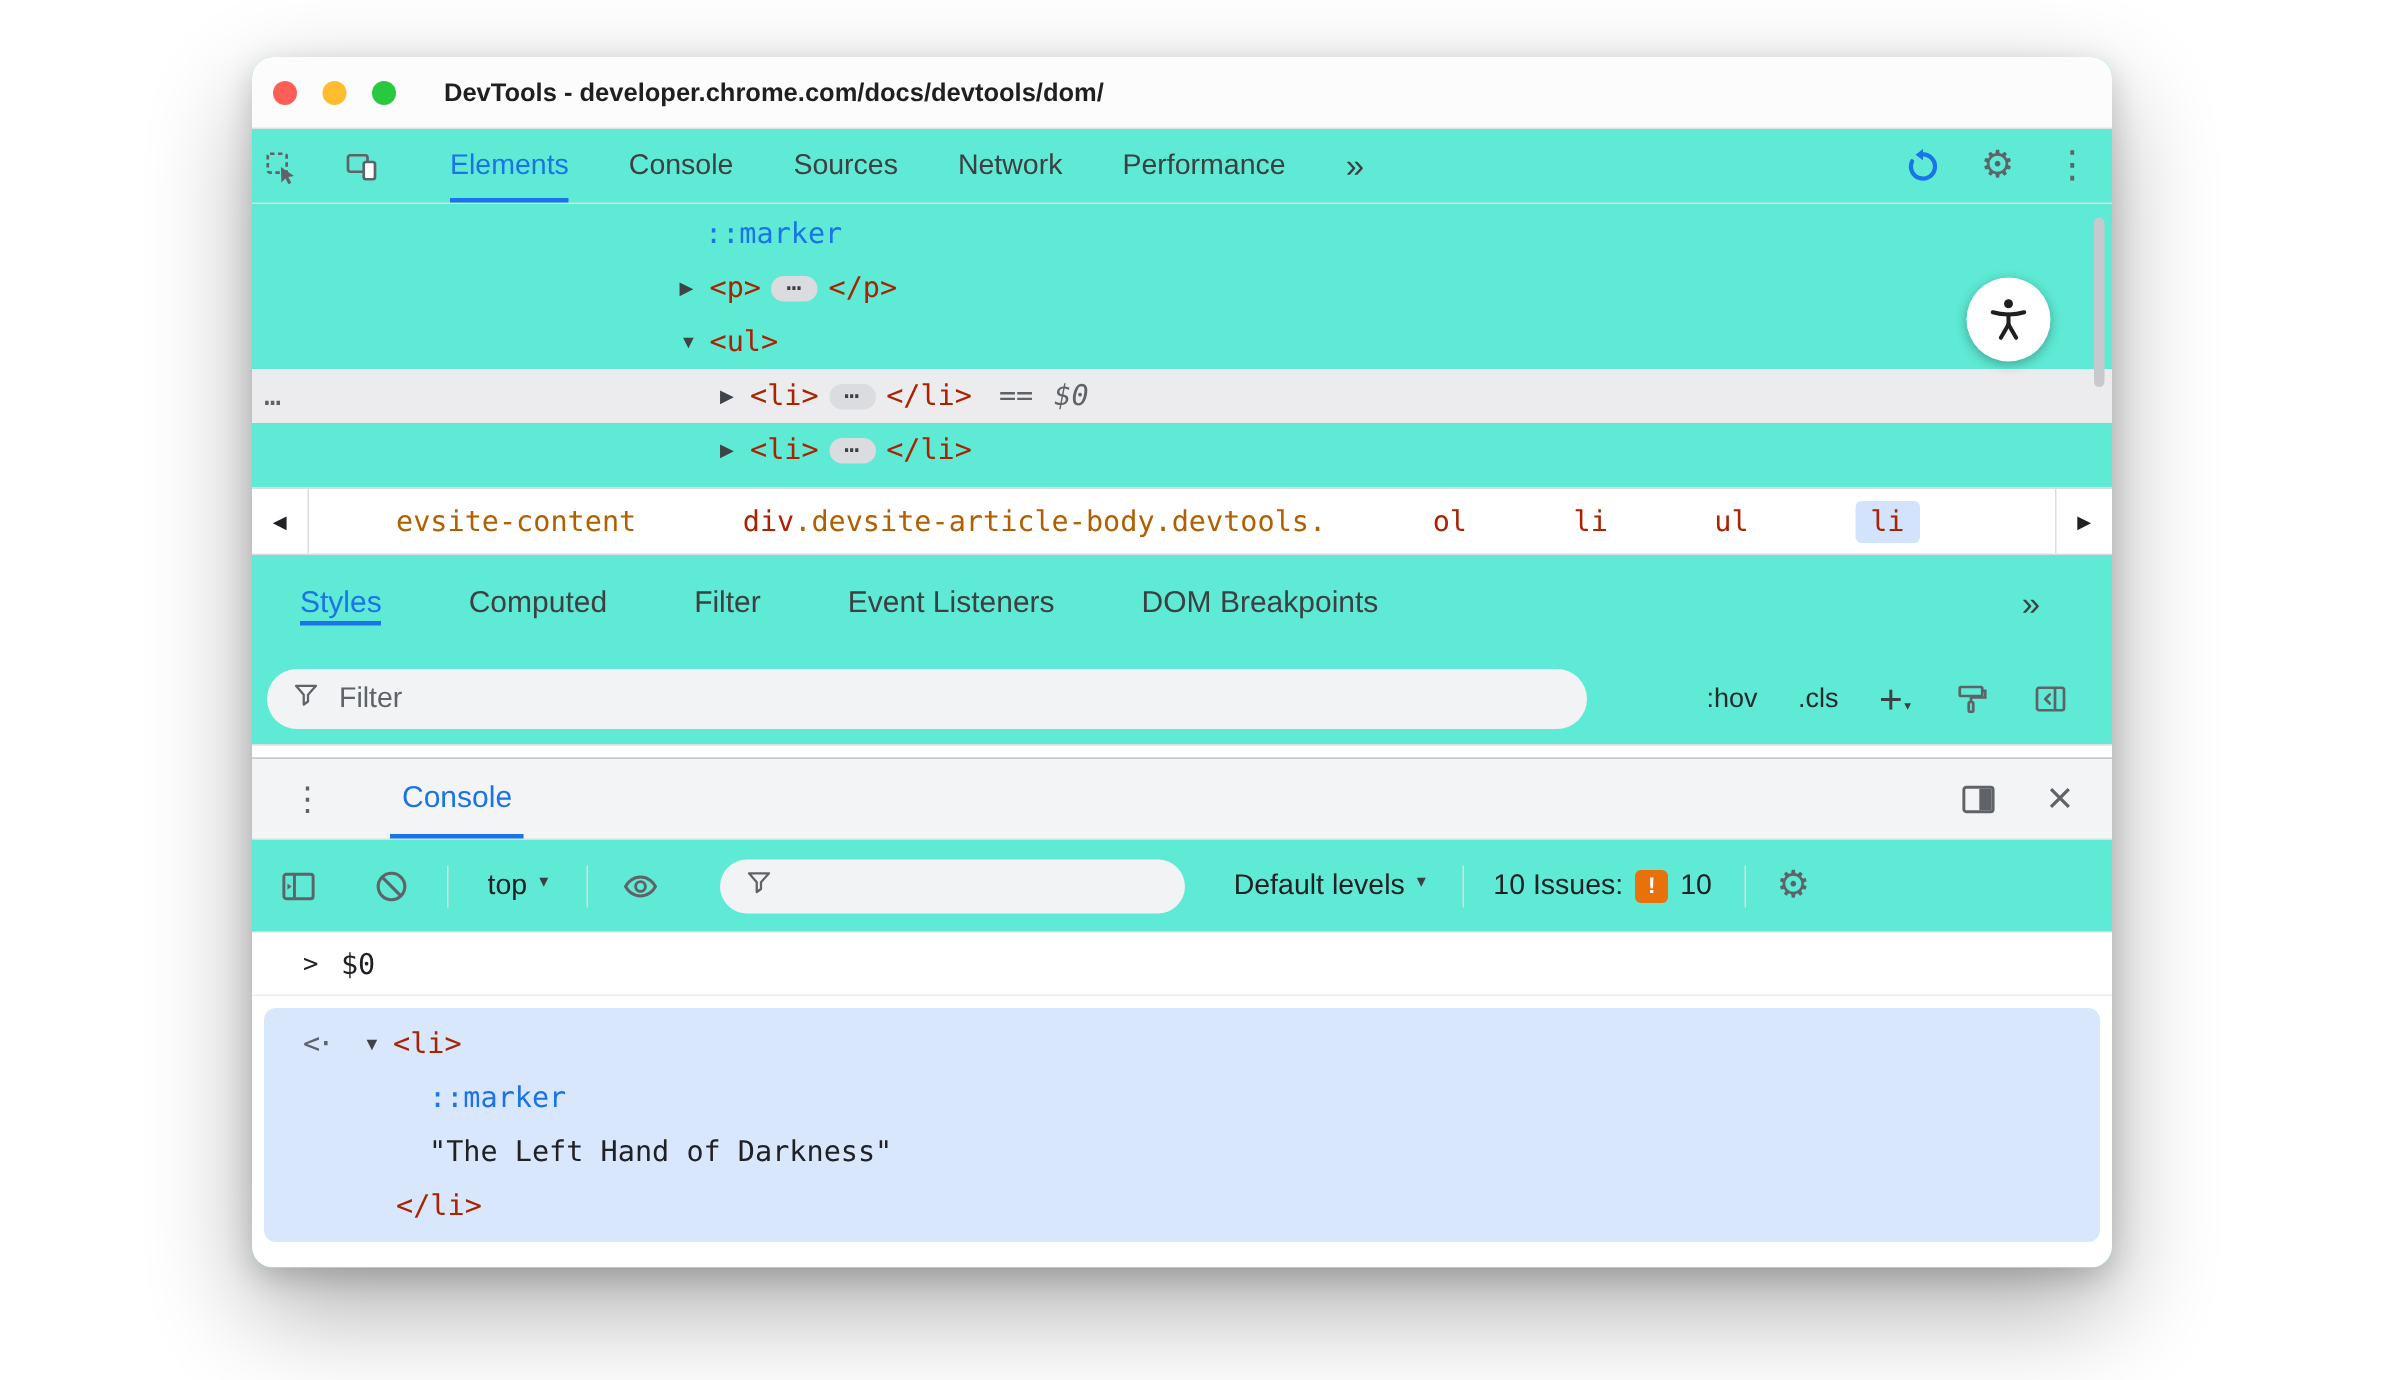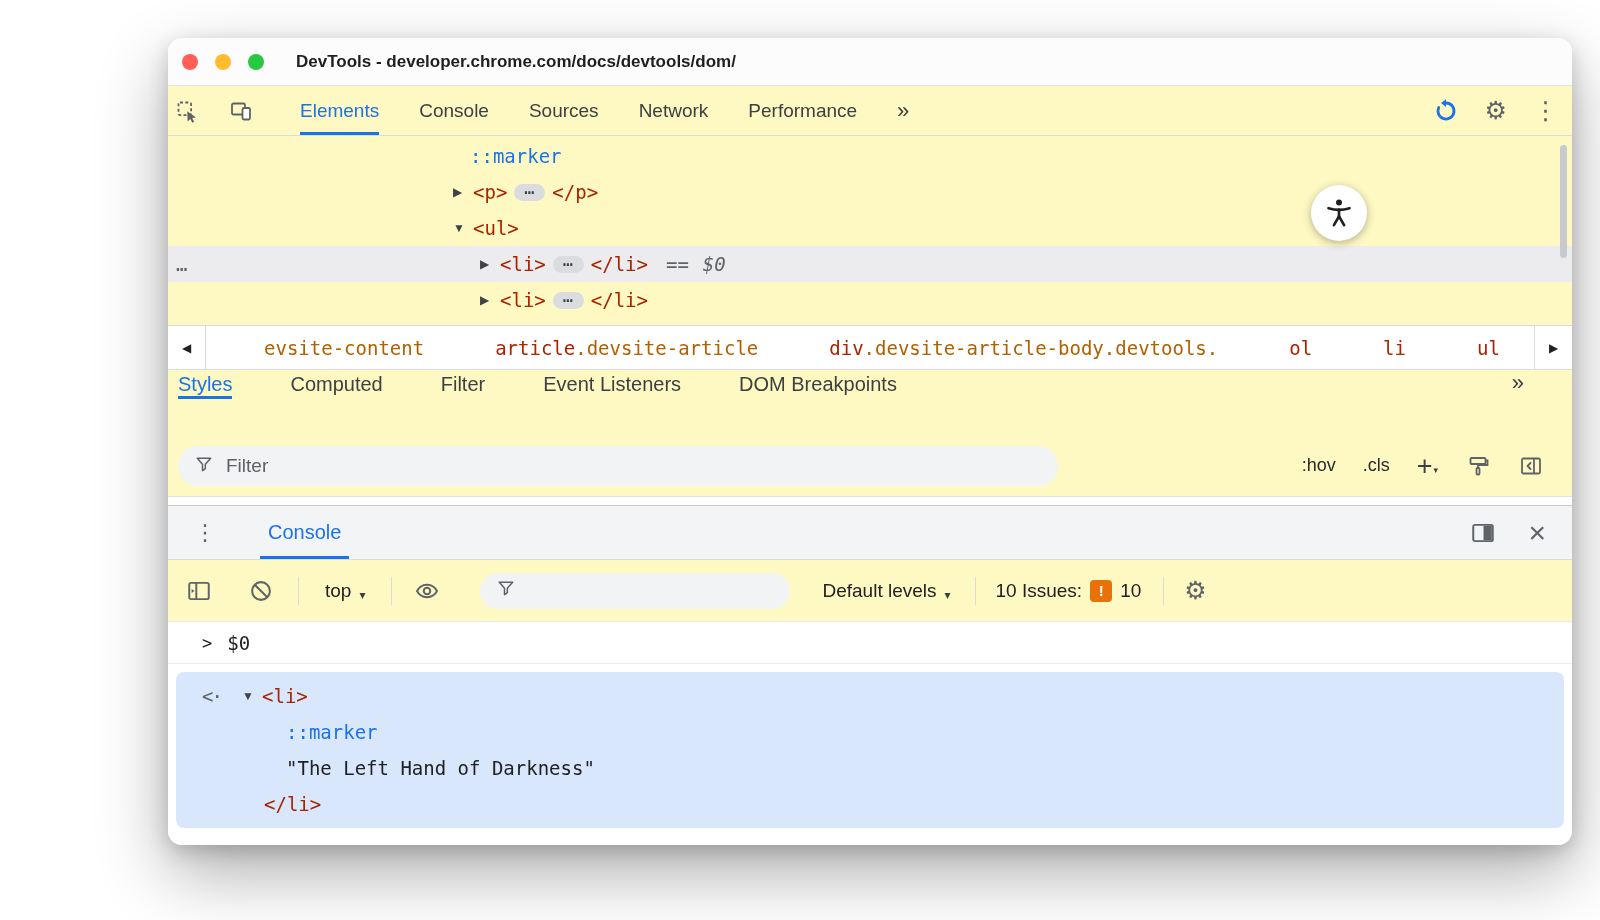--- a/index.html
+++ b/index.html
@@ -6,8 +6,8 @@
   html,body { width:1600px; height:920px; background:#fff; font-family:"Liberation Sans",sans-serif; }
 
   .window{
-    position:absolute; left:168px; top:38px; width:1404px; height:807px;
-    background:#fef9c3; border-radius:14px; overflow:hidden;
+    position:absolute; left:168px; top:38px; width:1240px; height:807px;
+    background:#5eead4; border-radius:14px; overflow:hidden;
     box-shadow:0 28px 70px rgba(0,0,0,.32), 0 6px 20px rgba(0,0,0,.18);
   }
 

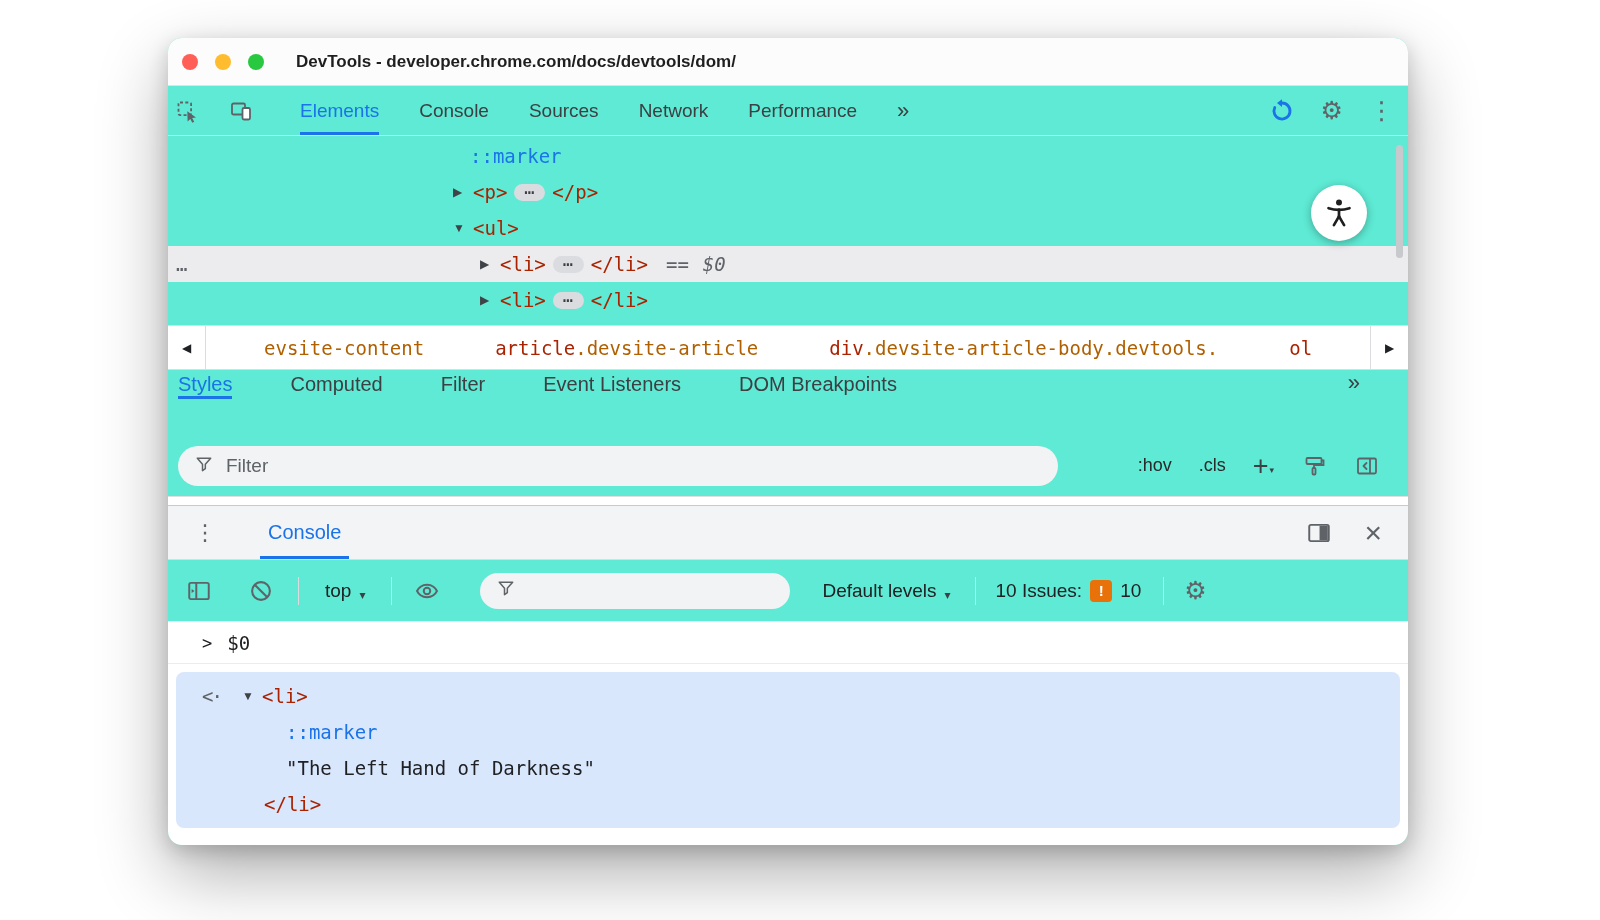--- a/index.html
+++ b/index.html
@@ -212,7 +212,6 @@
     <button class="crumb-nav left">◀</button>
     <div class="crumbs">
       <span class="crumb"><span class="ccls">evsite-content</span></span>
-      <span class="crumb"><span class="ctag">article</span><span class="ccls">.devsite-article</span></span>
       <span class="crumb"><span class="ctag">div</span><span class="ccls">.devsite-article-body.devtools.</span></span>
       <span class="crumb"><span class="ctag">ol</span></span>
       <span class="crumb"><span class="ctag">li</span></span>

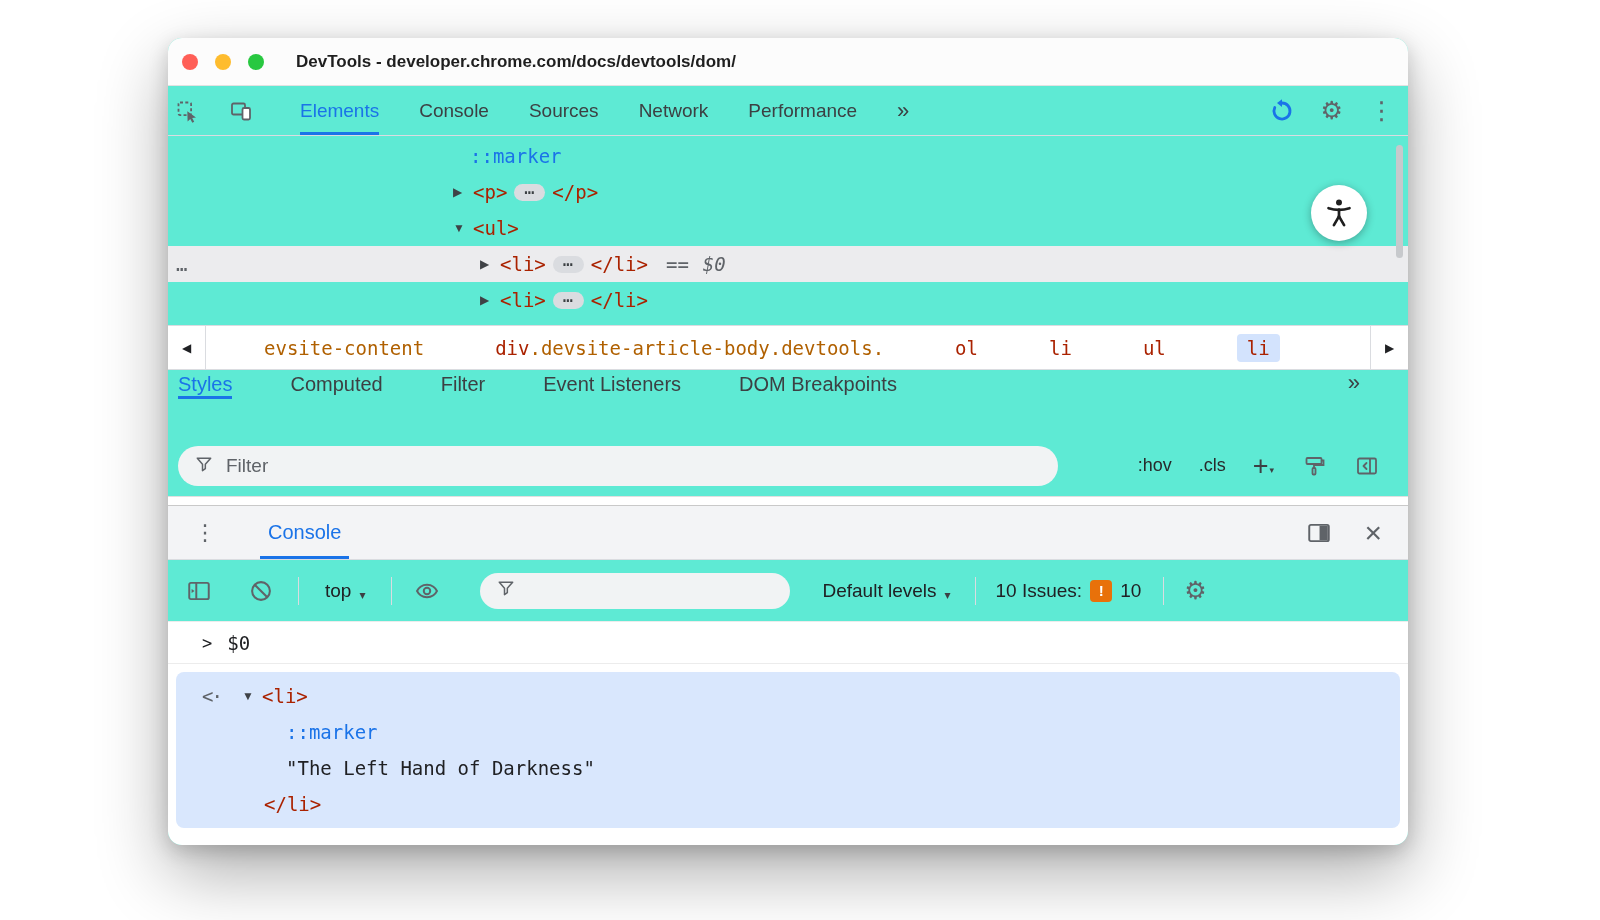--- a/index.html
+++ b/index.html
@@ -60,7 +60,7 @@
   .ctag{ color:#aa2200;} .ccls{ color:#b06000;}
 
   
-  .sidebar-tabs{ height:65px; display:flex; align-items:flex-start; padding:0 0 0 10px; gap:58px; font-size:20px; color:#3c4043;}
+  .sidebar-tabs{ height:65px; display:flex; align-items:center; padding:0 0 0 32px; gap:58px; font-size:20px; color:#3c4043;}
   .stab{ display:flex; align-items:center; cursor:pointer; padding-top:3px; border-bottom:3px solid transparent;}
   .stab.active{ color:#1a73e8; border-bottom-color:#1a73e8;}
   .sidebar-tabs .overflow-glyph{ margin-left:auto; padding-right:48px;}

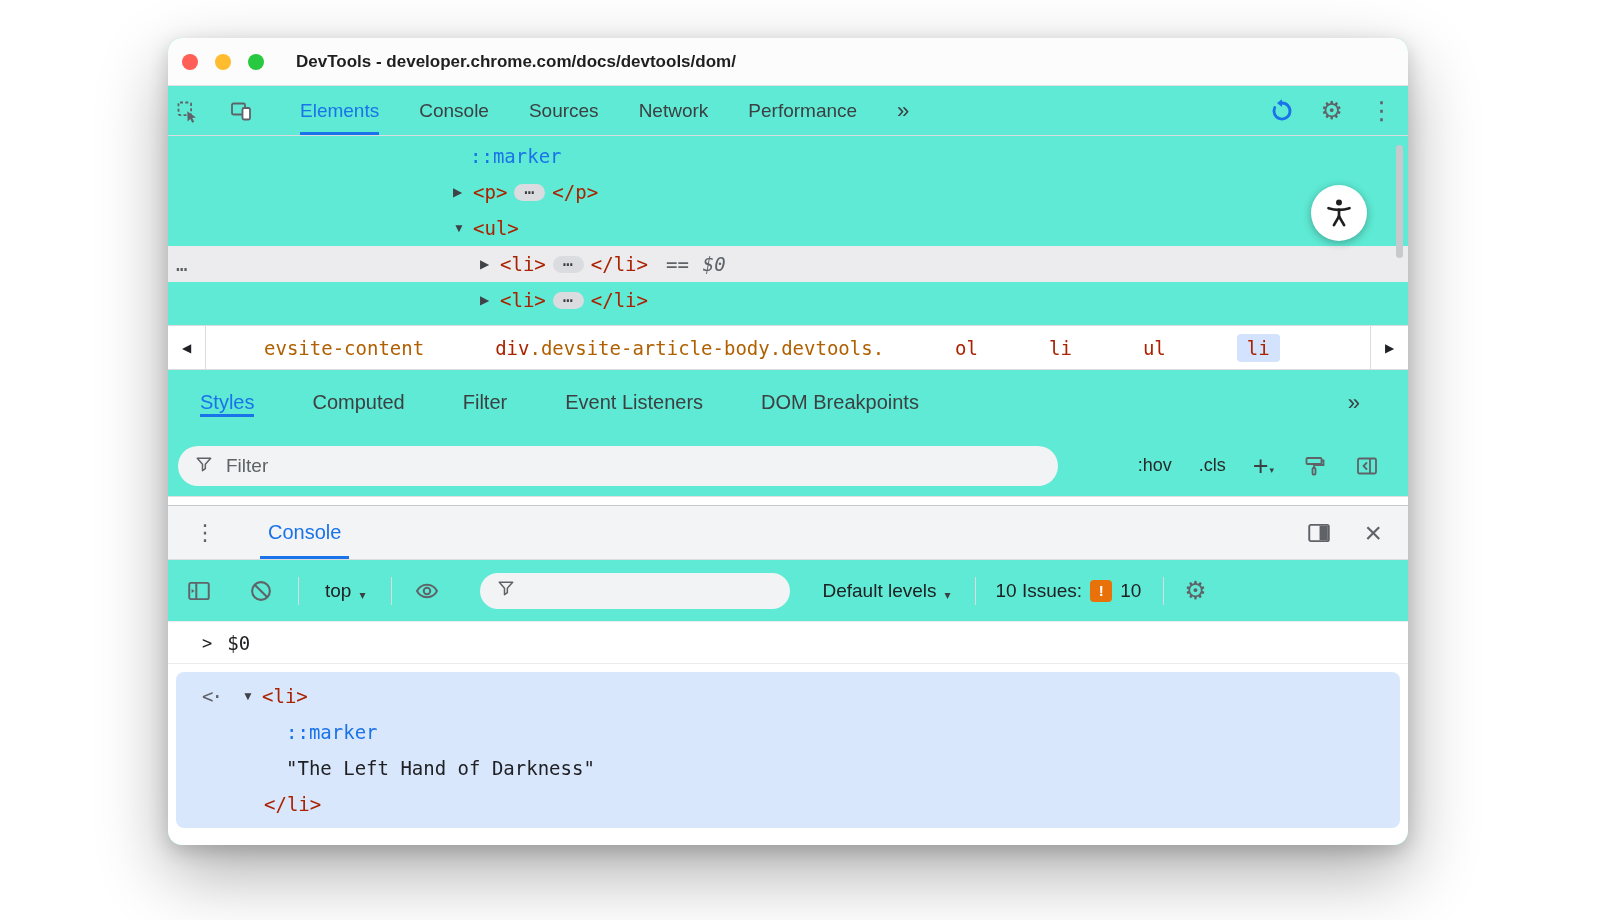--- a/index.html
+++ b/index.html
@@ -92,7 +92,7 @@
                     font-size:19px; color:#202124;}
   .vdiv{ width:1px; height:28px; background:#dadce0; flex:0 0 1px;}
   .ct-icon{ width:26px; height:26px; display:flex; align-items:center; justify-content:center; cursor:pointer;}
-  .dd{ display:flex; align-items:flex-end; gap:8px; cursor:pointer;}
+  .dd{ display:flex; align-items:flex-start; gap:8px; cursor:pointer;}
   .dd .caret{ font-size:12px; color:#3c4043;}
   .console-filter{ width:310px; height:36px; border-radius:18px; margin-left:40px;}
   .issues{ display:flex; align-items:center; gap:8px; cursor:pointer;}

